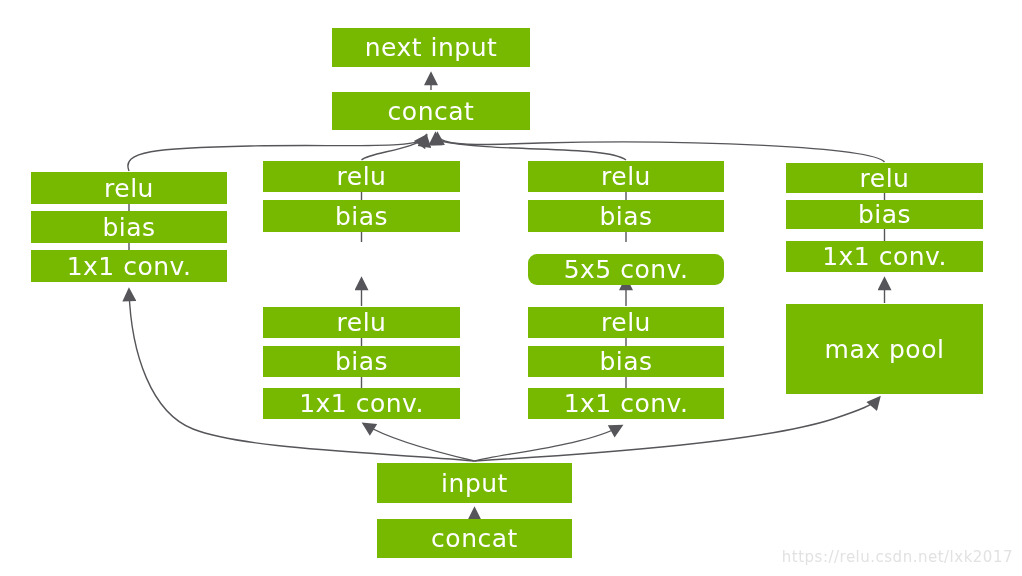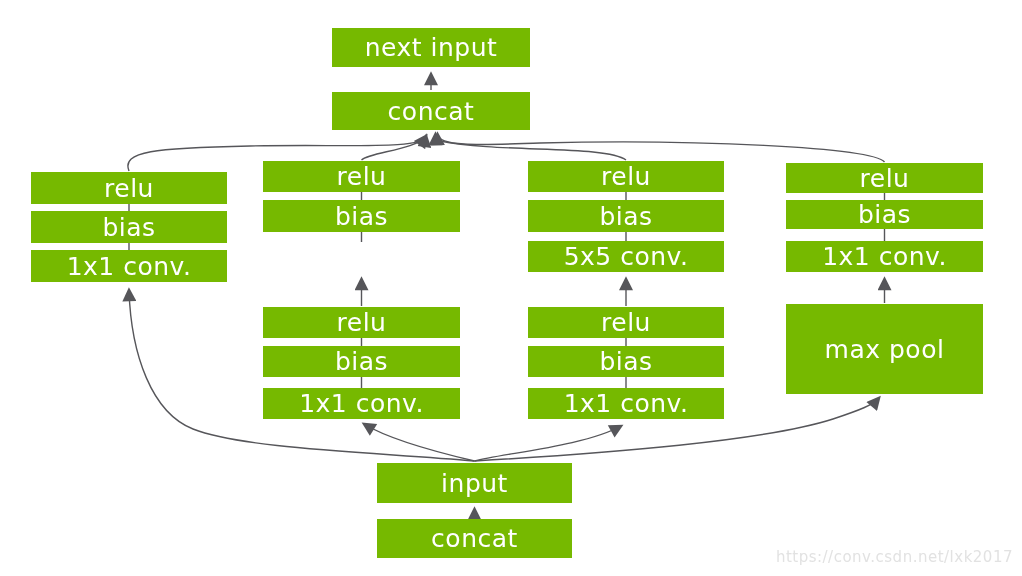--- a/index.html
+++ b/index.html
@@ -100,7 +100,7 @@
 
   <div class="node" style="left:528px;top:161px;width:196px;height:31px;">relu</div>
   <div class="node" style="left:528px;top:200px;width:196px;height:32px;">bias</div>
-  <div class="node" style="left:528px;top:241px;width:196px;height:31px;">5x5 conv.</div>
+  <div class="node" style="left:528px;top:254px;width:196px;height:31px;border-radius:9px;">5x5 conv.</div>
 
   <div class="node" style="left:528px;top:307px;width:196px;height:31px;">relu</div>
   <div class="node" style="left:528px;top:346px;width:196px;height:31px;">bias</div>

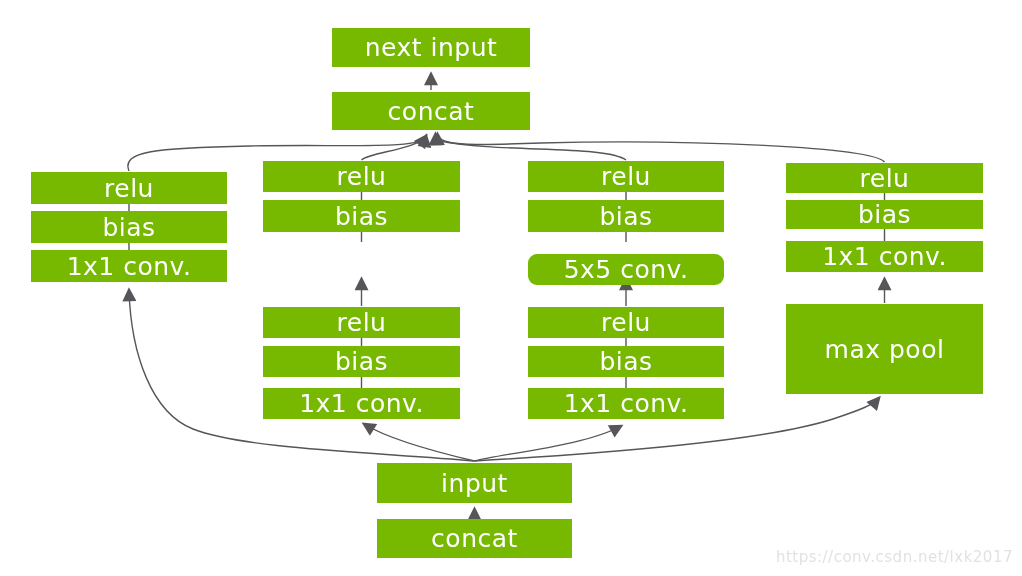--- a/index.html
+++ b/index.html
@@ -114,7 +114,7 @@
   <div class="node" style="left:786px;top:304px;width:197px;height:90px;">max pool</div>
   <div class="node" style="left:377px;top:519px;width:195px;height:39px;">concat</div>
 
-  <div class="watermark">https://conv.csdn.net/lxk2017</div>
+  <div class="watermark">https://relu.csdn.net/lxk2017</div>
 </div>
 
 </body></html>

